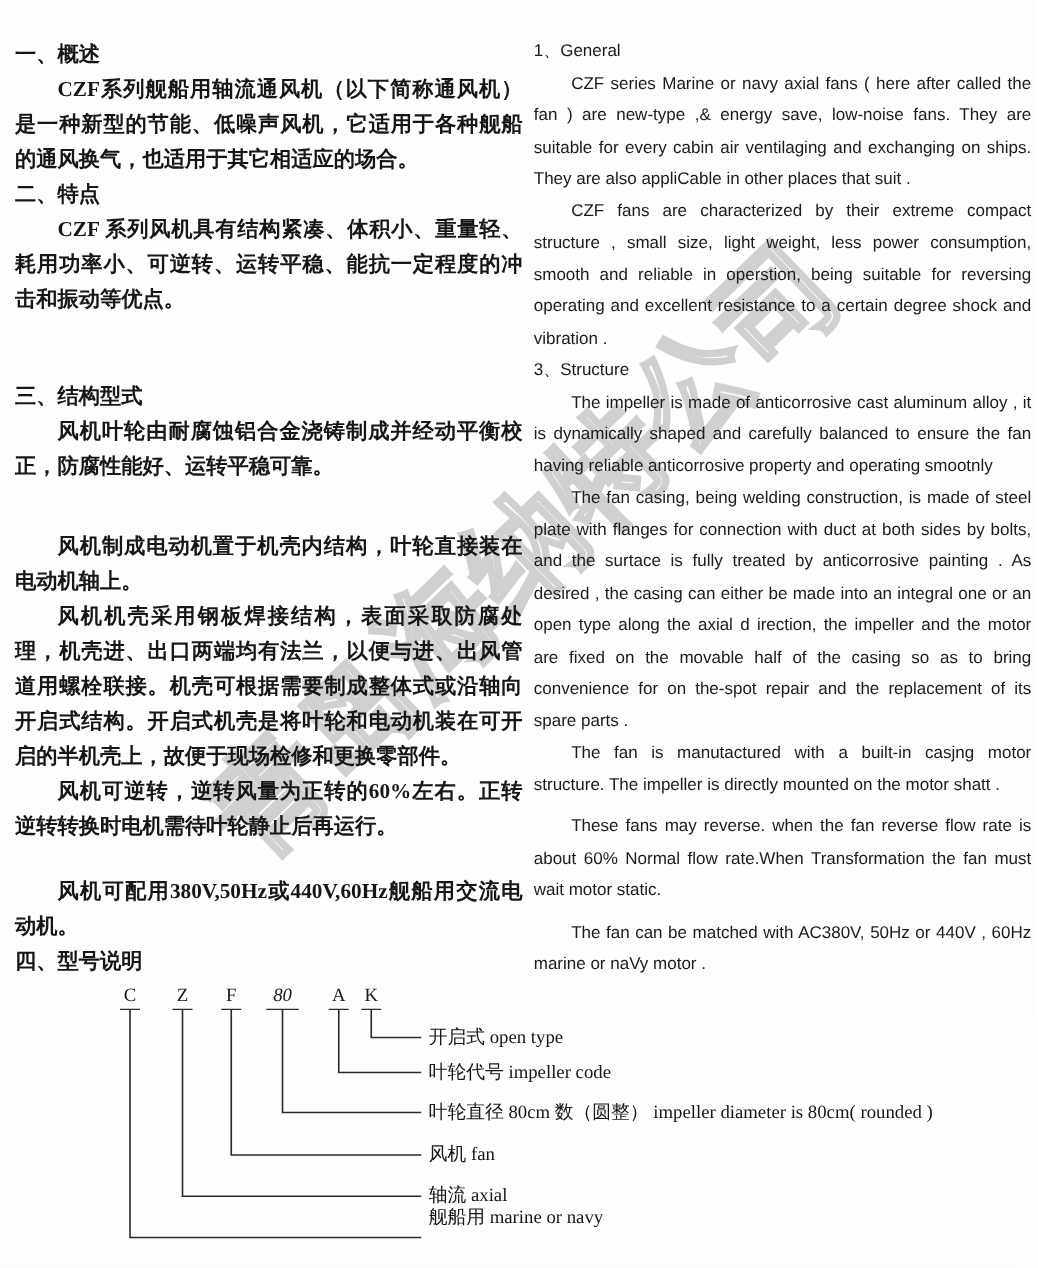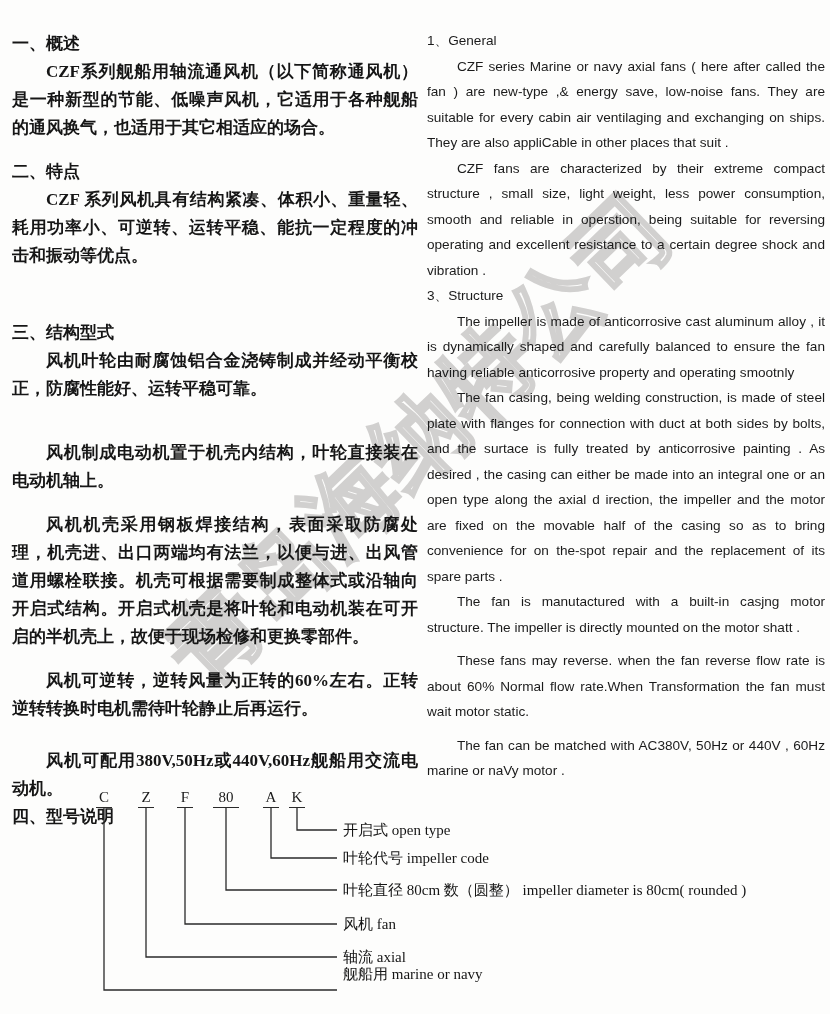--- a/index.html
+++ b/index.html
@@ -42,7 +42,7 @@
   .p-en { margin:0; text-indent:2.2em; }
   .indent { text-indent:2.2em; }
   .mt8  { margin-top:8px; }
-  .mt16 { margin-top:16px; }
+  .mt16 { margin-top:0; }
   .mt24 { margin-top:24px; }
   .mt36 { margin-top:36px; }
   .mt46 { margin-top:49px; }

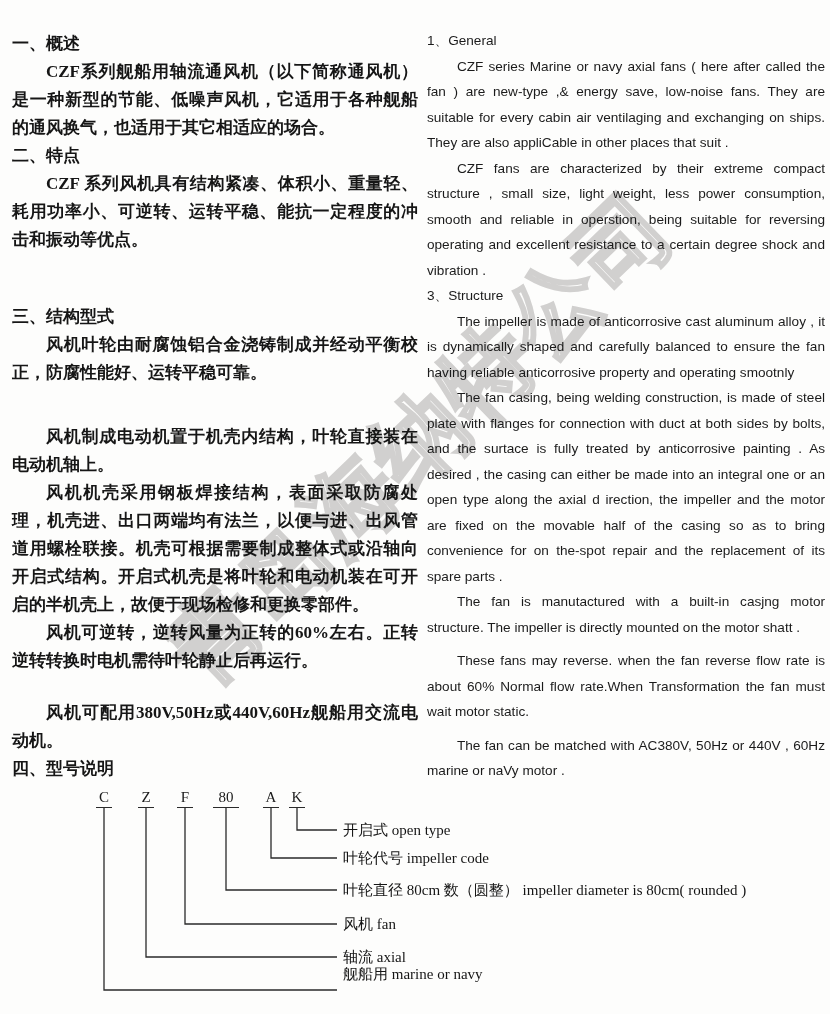--- a/index.html
+++ b/index.html
@@ -59,7 +59,7 @@
   .cl-c  { left:96px;  width:16px; }
   .cl-z  { left:138px; width:16px; }
   .cl-f  { left:177px; width:16px; }
-  .cl-80 { left:213px; width:26px; }
+  .cl-80 { left:213px; width:26px;font-style:italic; }
   .cl-a  { left:263px; width:16px; }
   .cl-k  { left:289px; width:16px; }
   .diagram-label {

